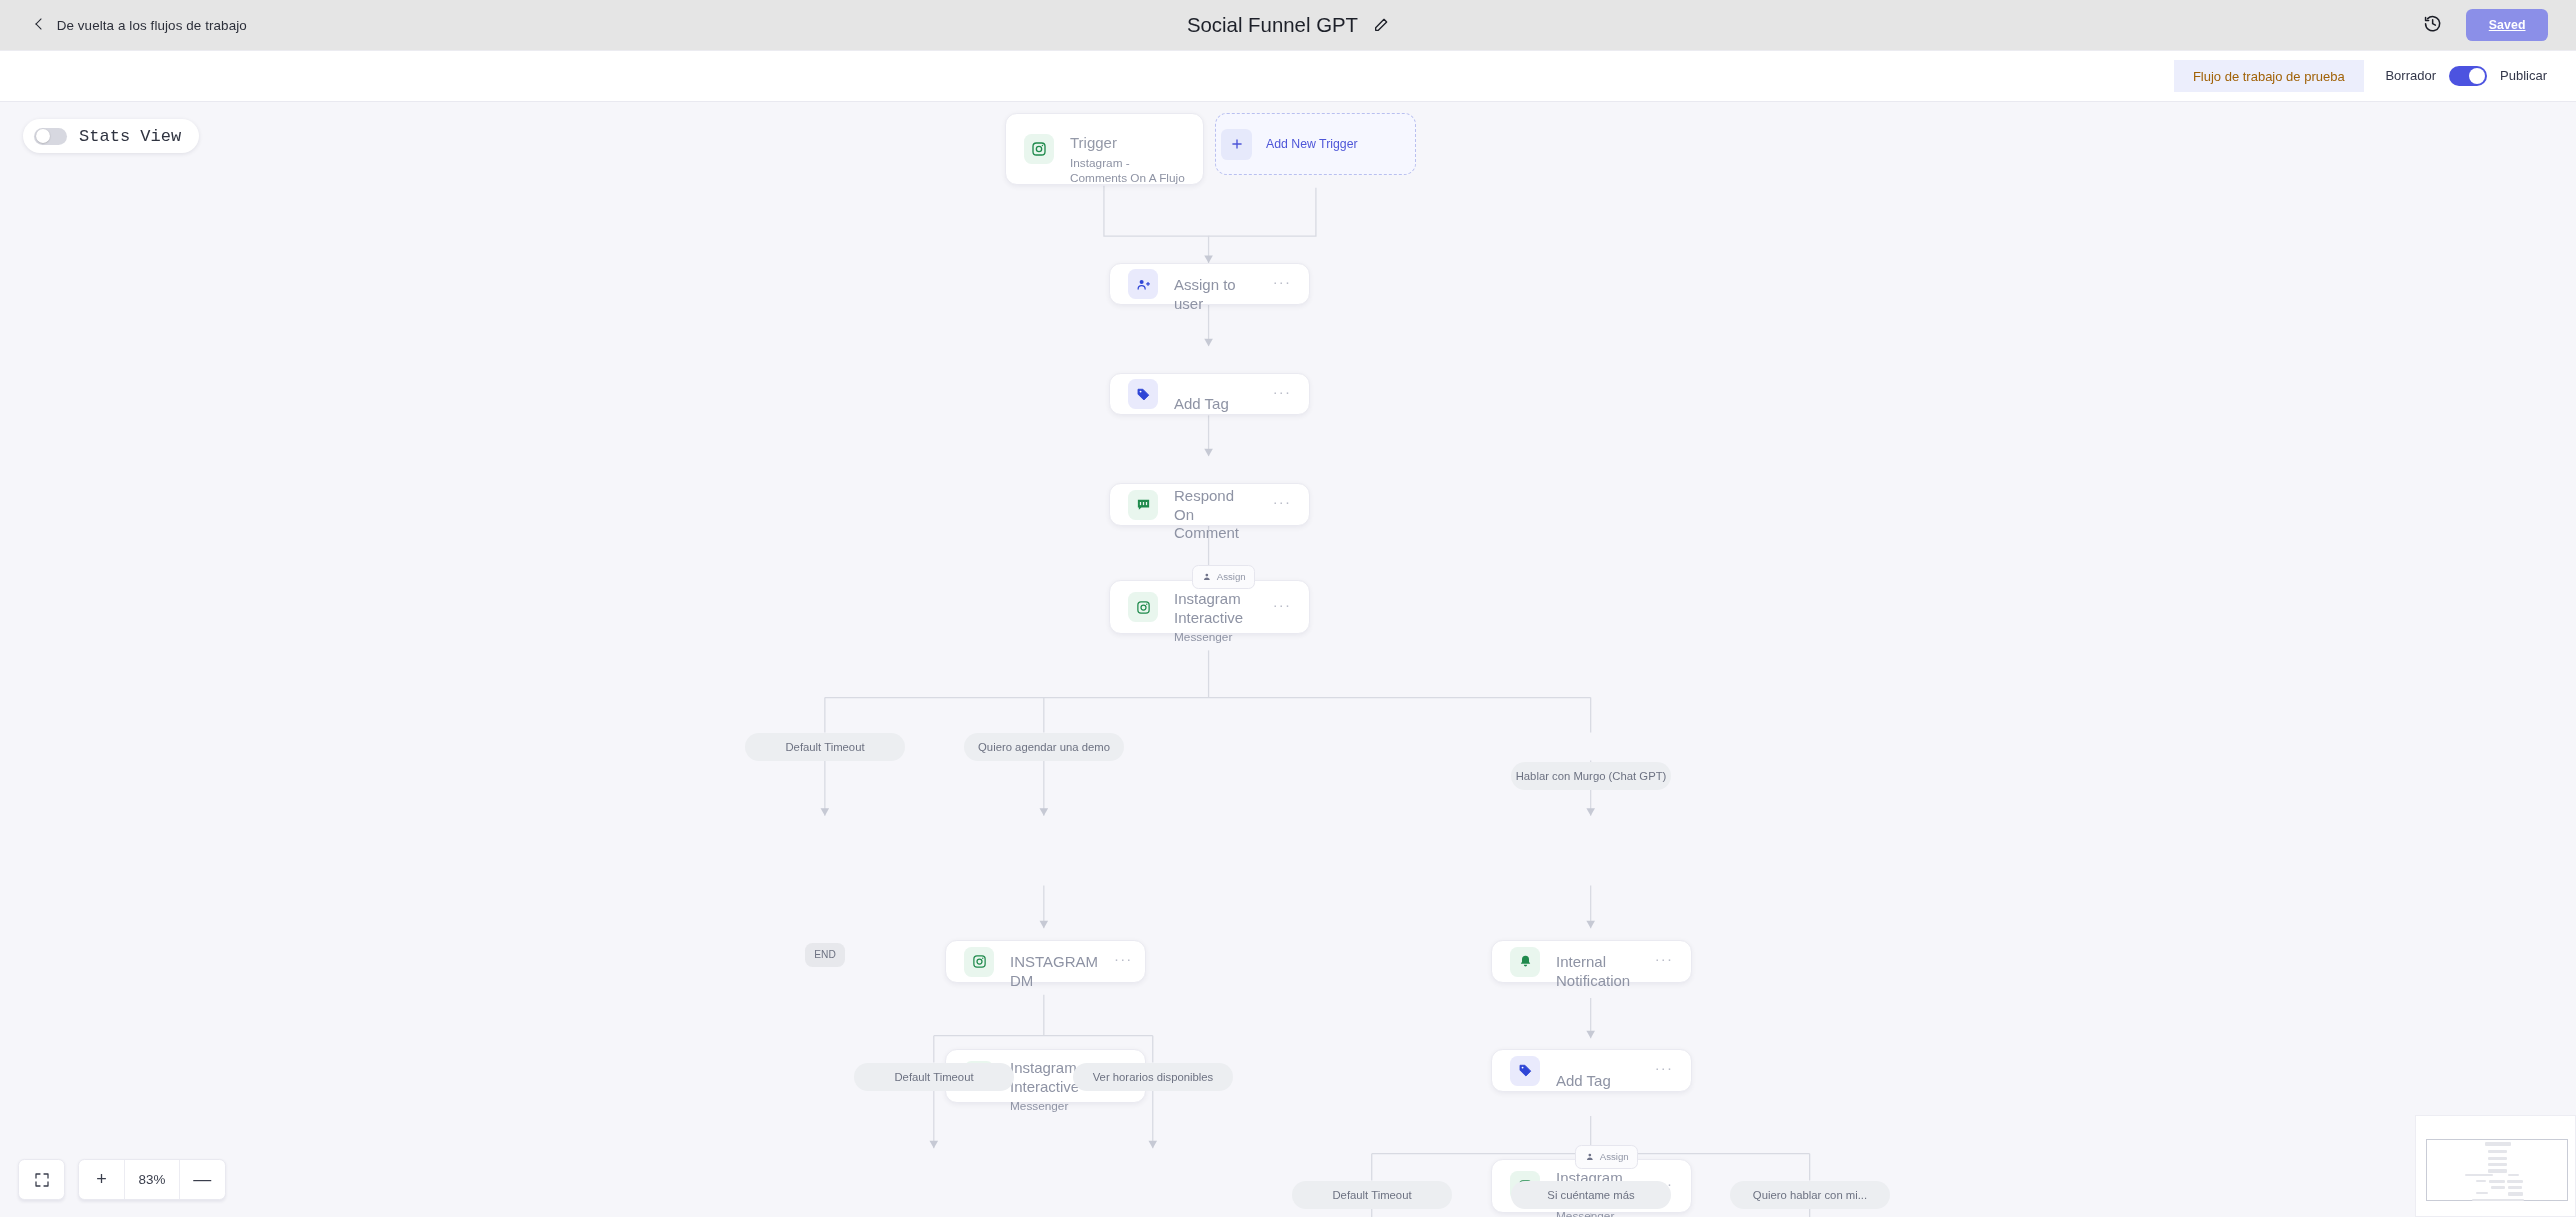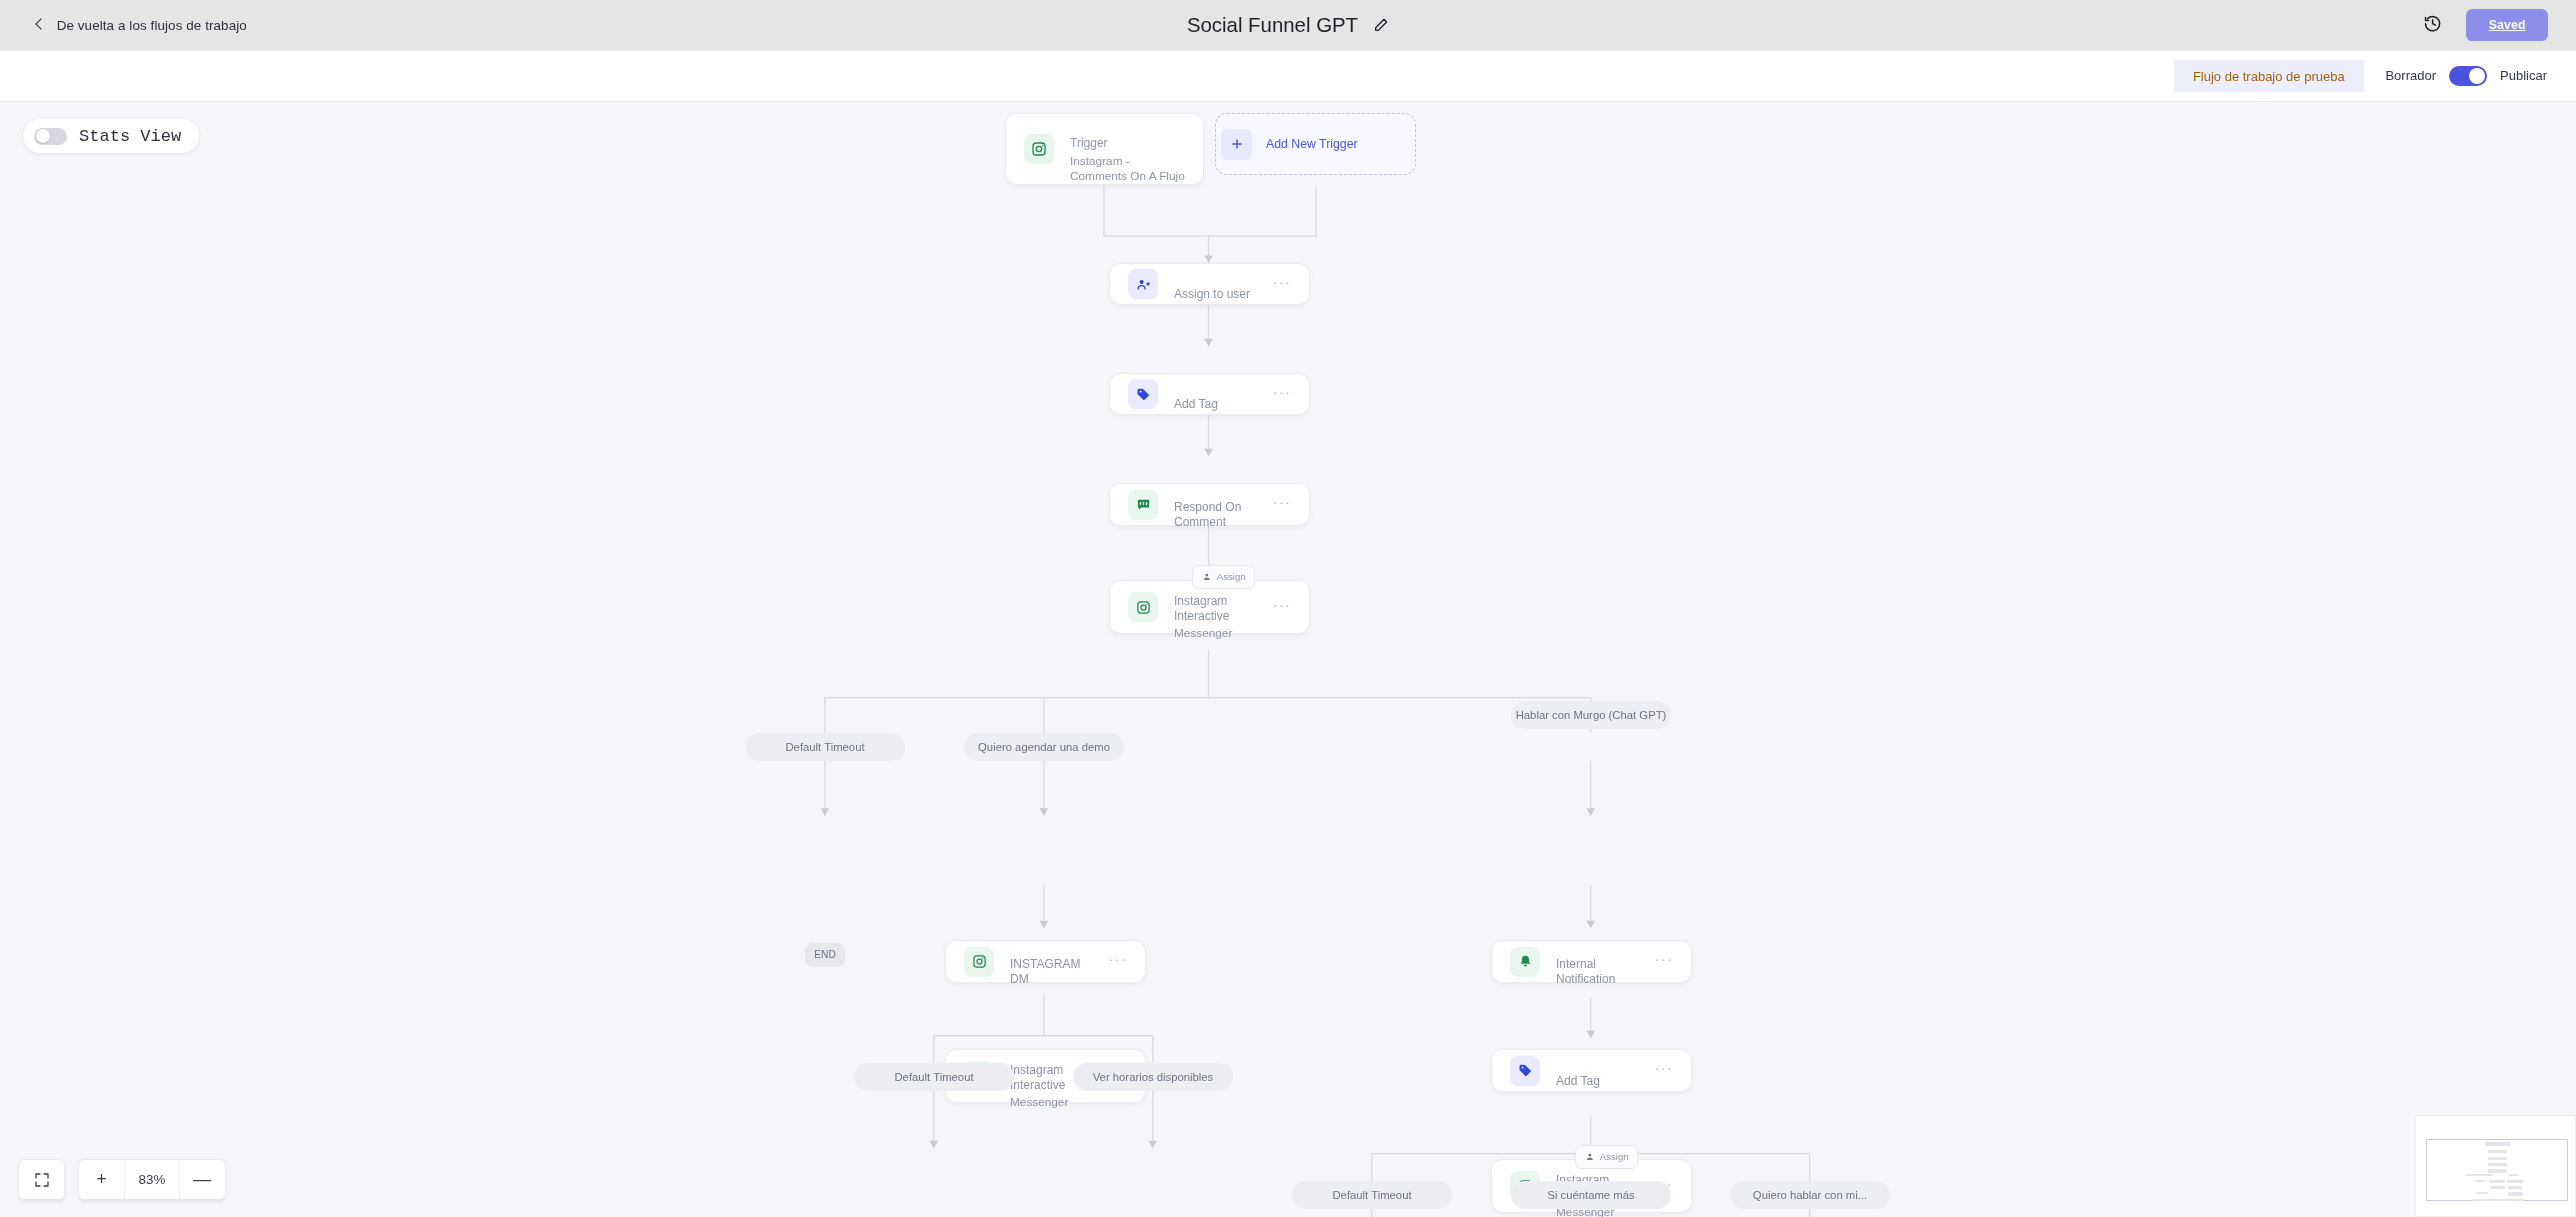--- a/index.html
+++ b/index.html
@@ -120,7 +120,7 @@
   .ico-green { background:#e9f6ee; }
   .ico-blue  { background:#e9eafc; }
   .node .ntext { display:flex; flex-direction:column; gap:2.7px; min-width:0; }
-  .node .nlabel { font-size:12px; color:#8e93a4; line-height:1.25;margin-top:21px; }
+  .node .nlabel { font-size:15px; color:#8e93a4; line-height:1.25;margin-top:21px; }
   .node .nsub   { font-size:11.8px; color:#8e93a4; line-height:1.25; }
   .node .dots {
     margin-left:auto; color:#b9bcc8; font-size:15px; letter-spacing:1.1px;

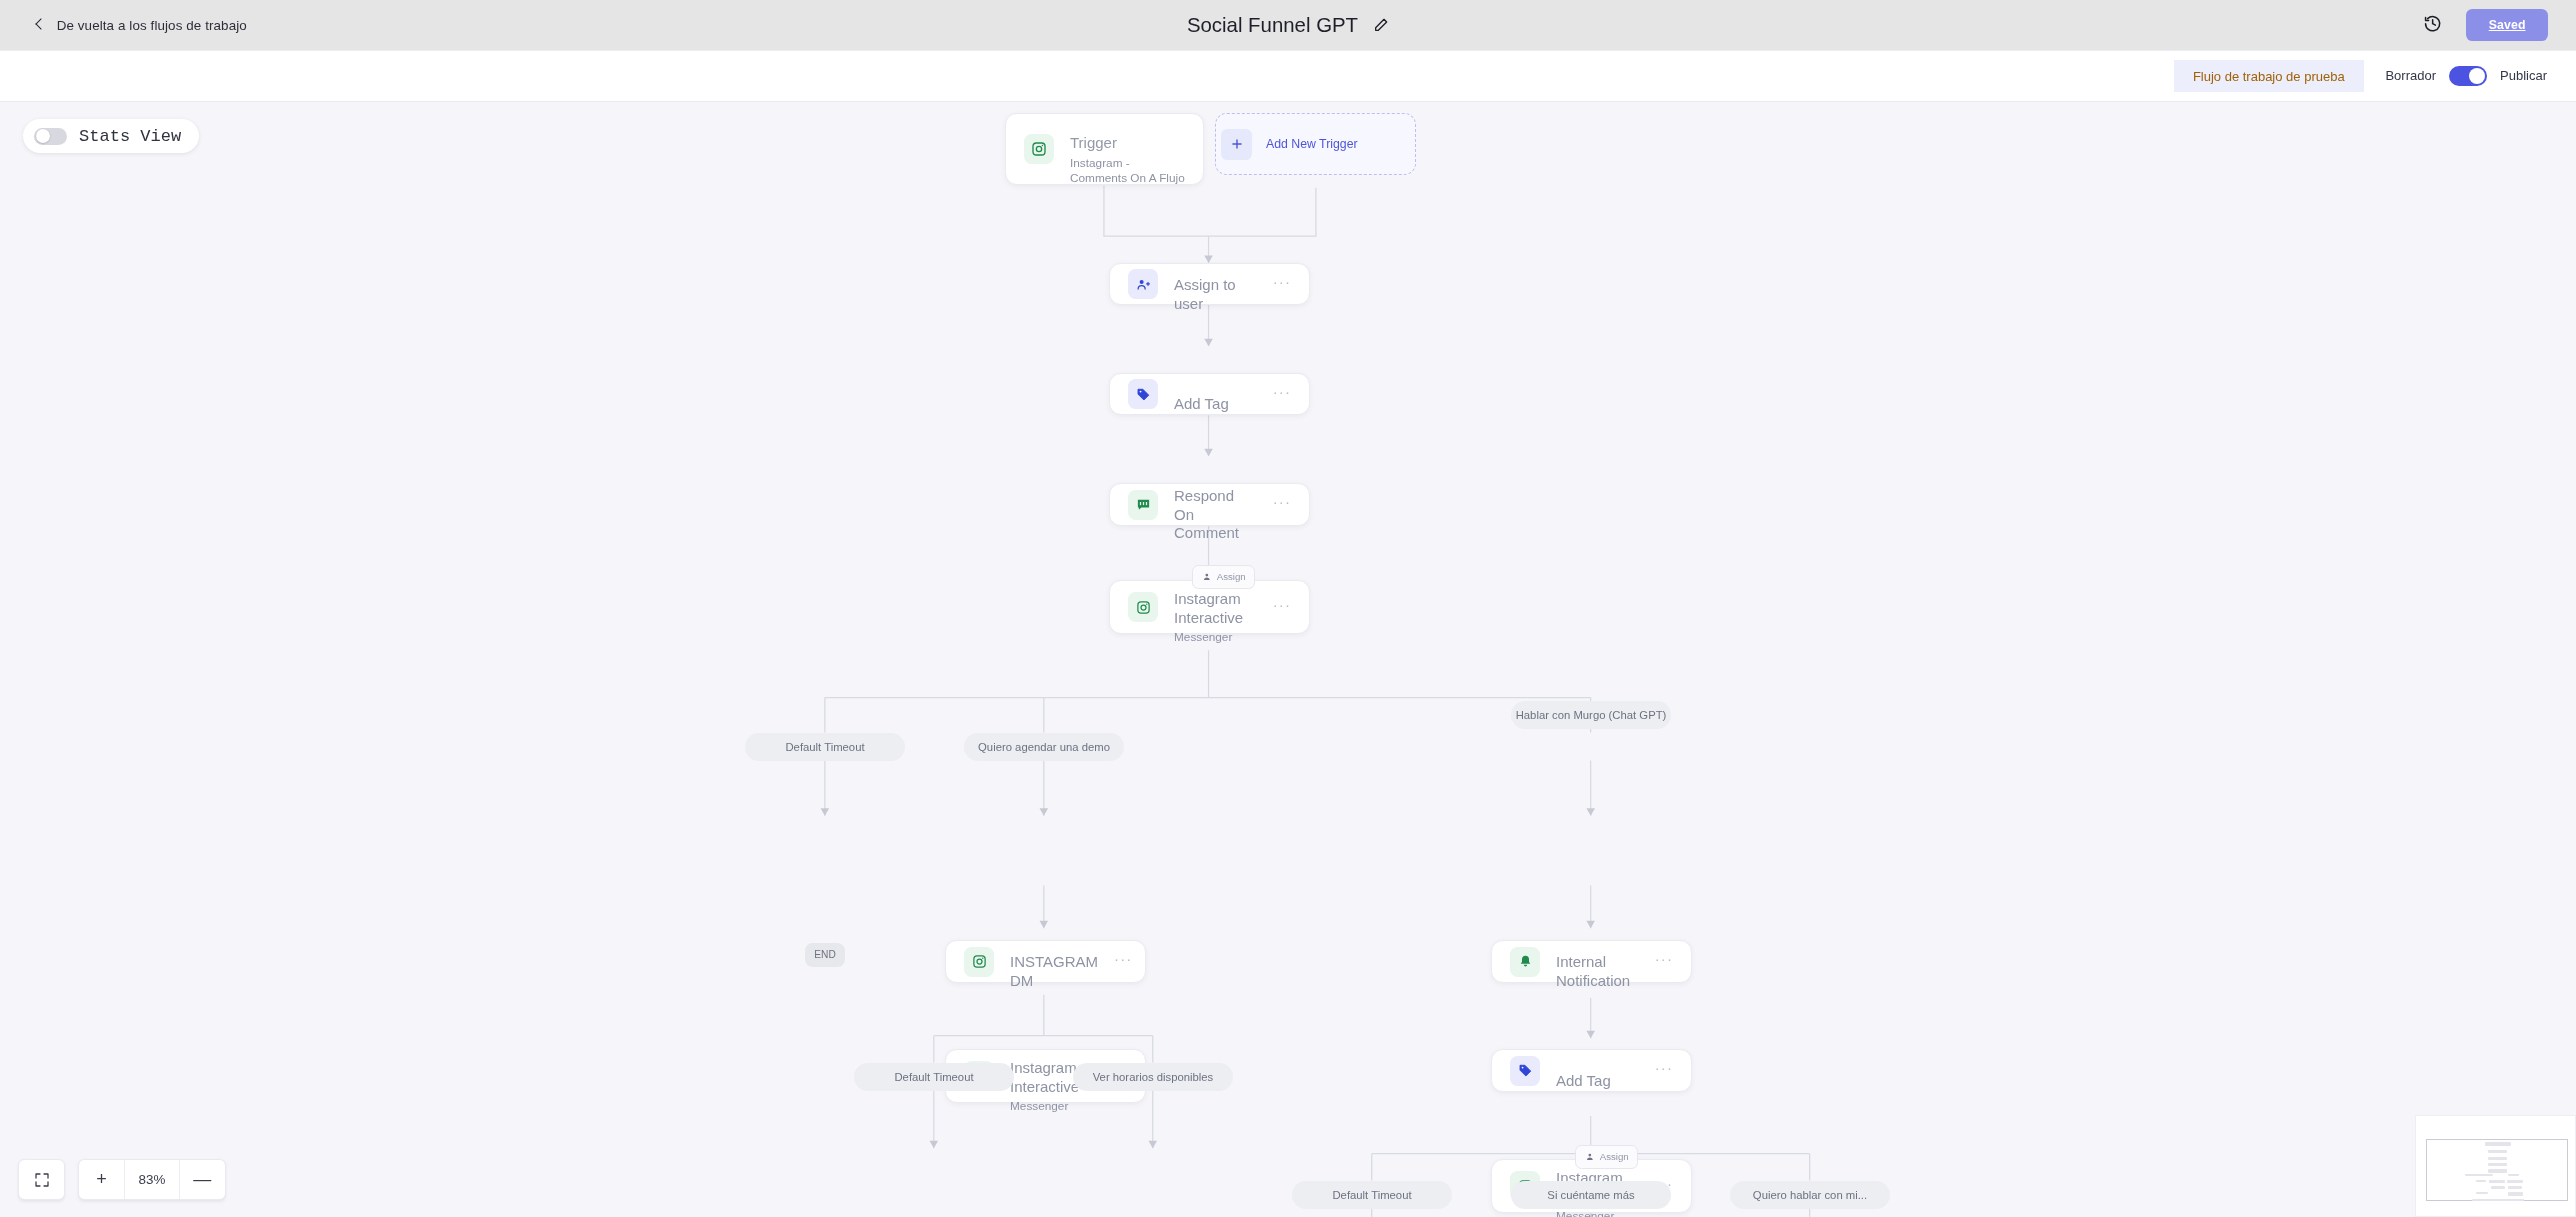--- a/index.html
+++ b/index.html
@@ -388,7 +388,7 @@
 
   <div class="pill" style="left:745px; top:631px; width:160px;">Default Timeout</div>
   <div class="pill" style="left:964px; top:631px; width:160px;">Quiero agendar una demo</div>
-  <div class="pill" style="left:1511px; top:599px; width:160px;">Hablar con Murgo (Chat GPT)</div>
+  <div class="pill" style="left:1511px; top:660px; width:160px;">Hablar con Murgo (Chat GPT)</div>
 
   <div class="end-pill" style="left:805px; top:841px;">END</div>
 

